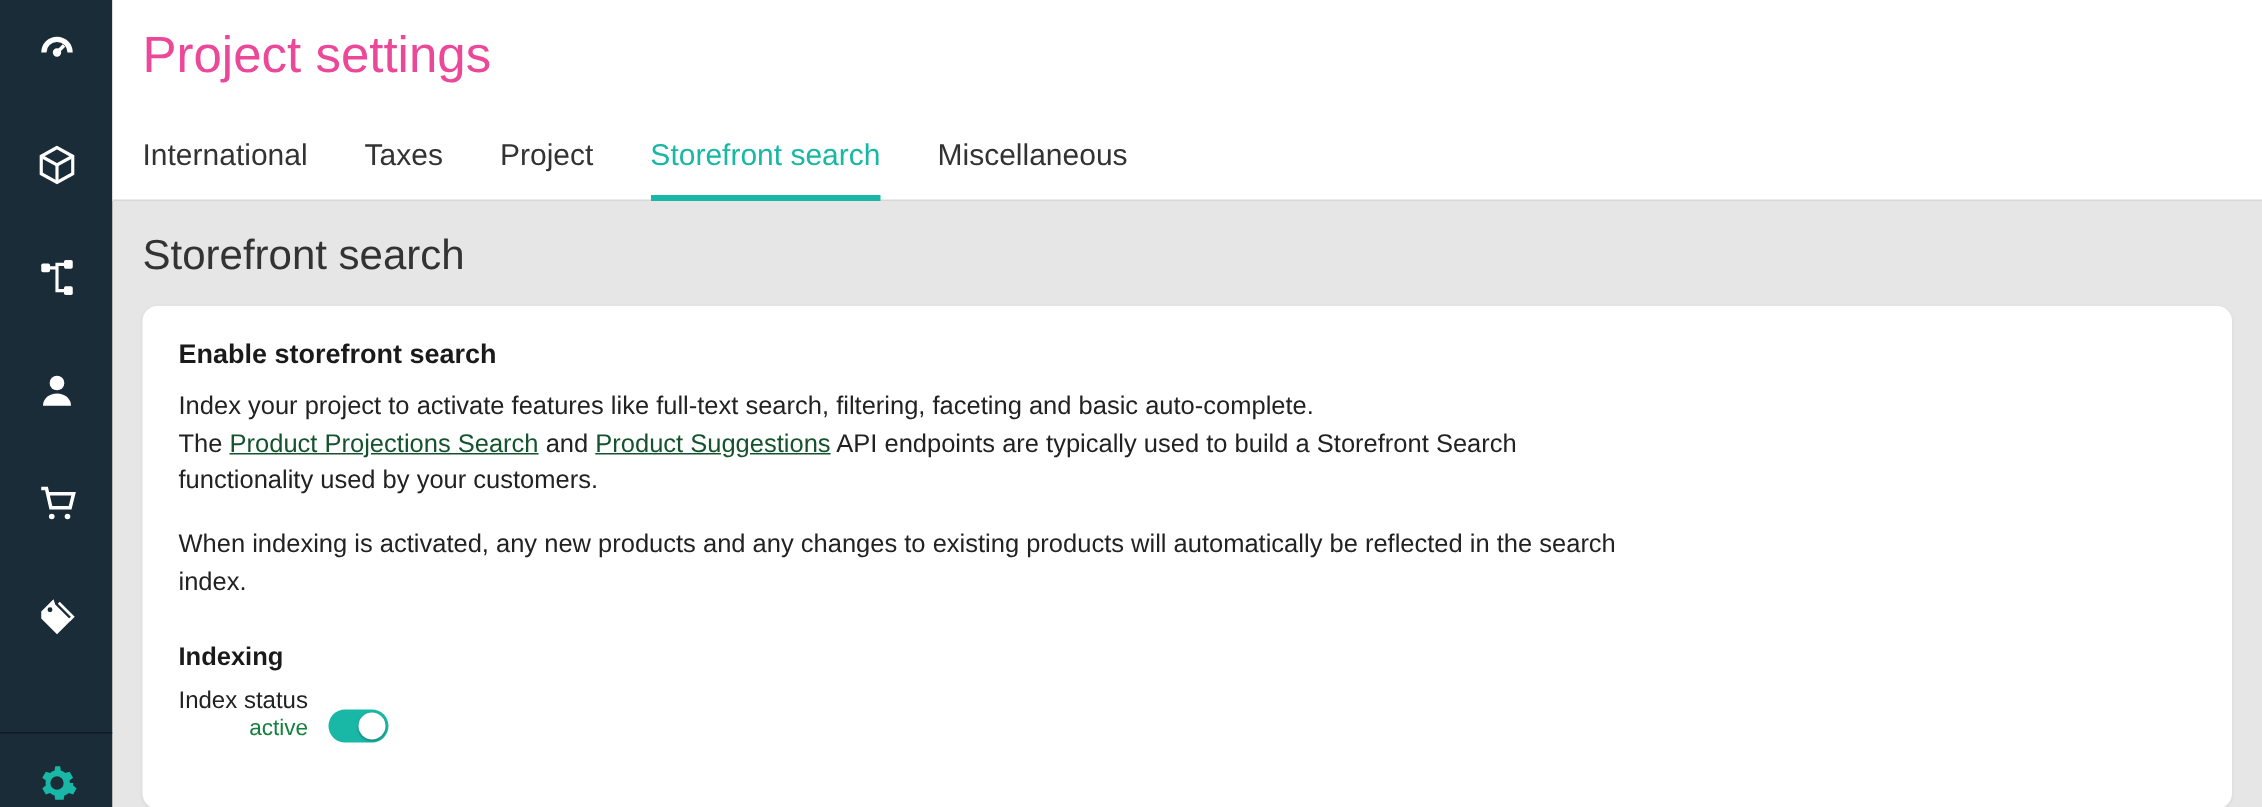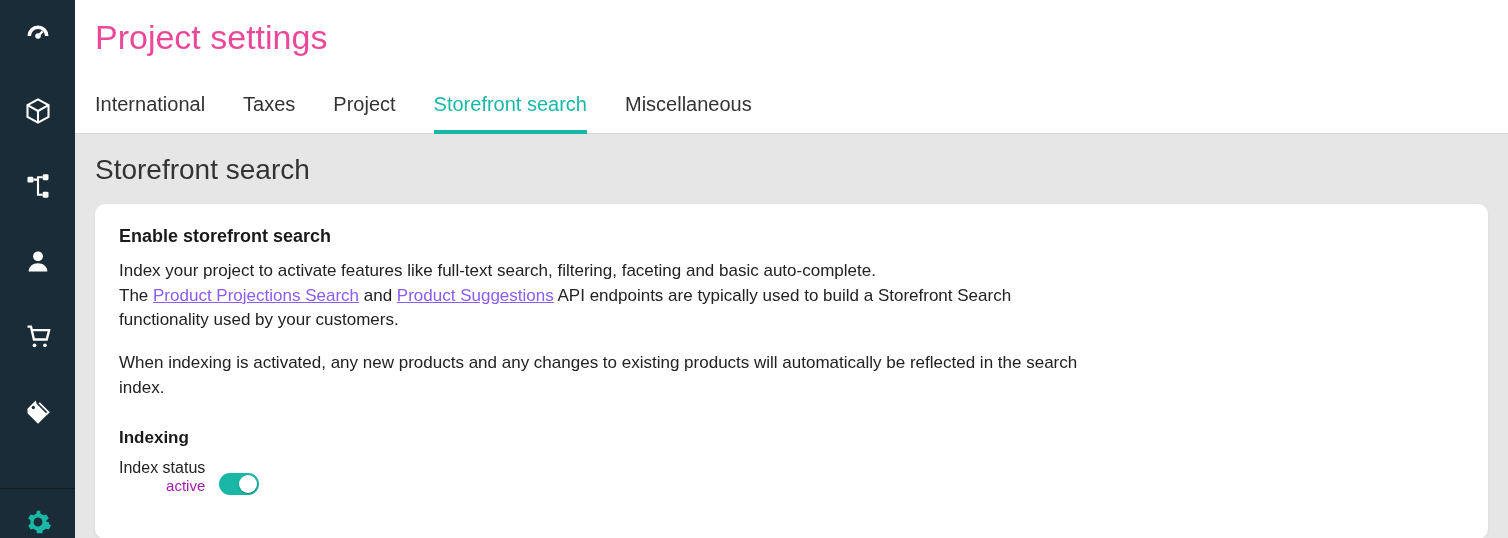--- a/index.html
+++ b/index.html
@@ -114,7 +114,7 @@
   .card-body p { margin-bottom: 18px; }
   .card-body p:last-child { margin-bottom: 0; }
   .card-body a {
-    color: #8b5cf6;
+    color: #14532d;
     text-decoration: underline;
     cursor: pointer;
   }

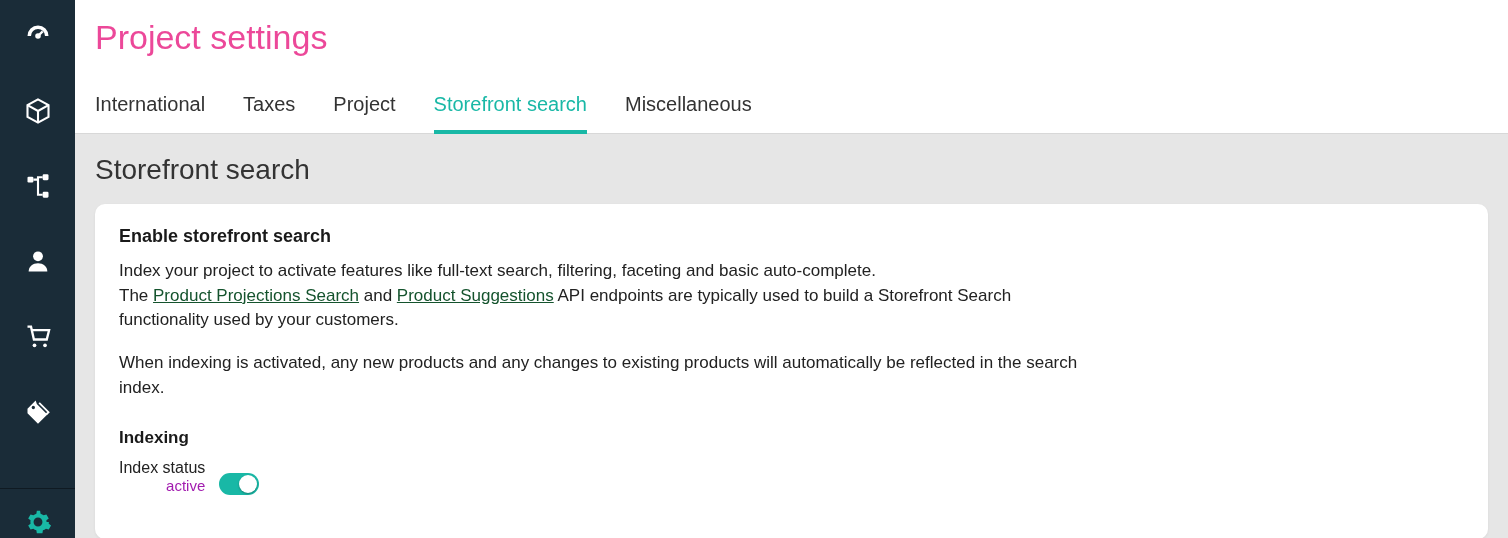--- a/index.html
+++ b/index.html
@@ -140,7 +140,7 @@
   }
   .status-text .value {
     font-size: 15px;
-    color: #a21caf;
+    color: #15803d;
   }
 
   

